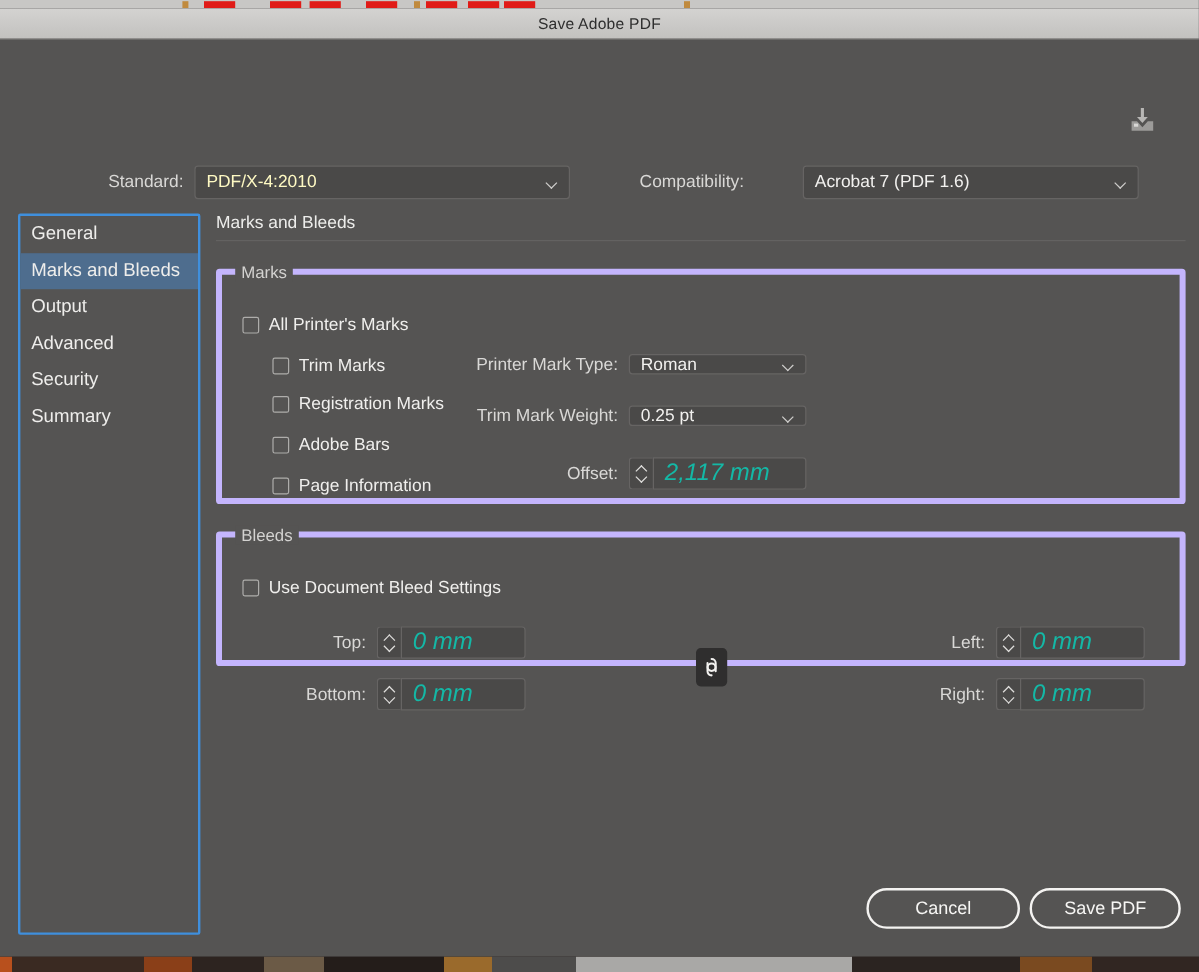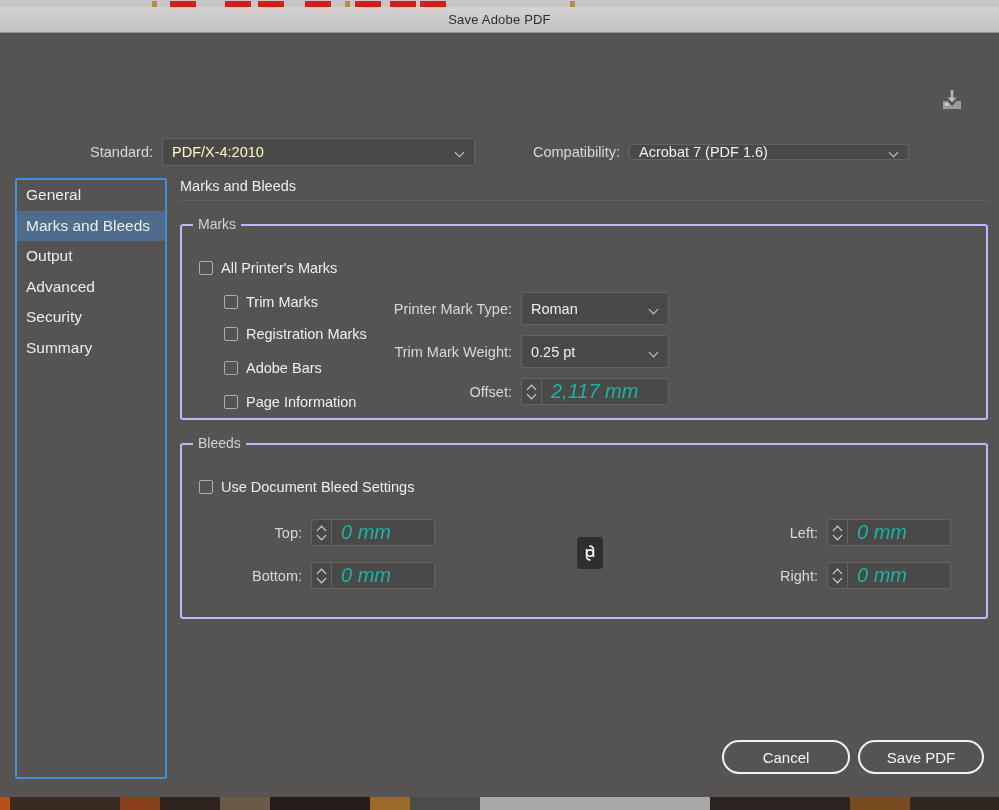--- a/index.html
+++ b/index.html
@@ -109,9 +109,9 @@
     font-size: 14.5px; color: #d9d8d6;
   }
   .compat-select {
-    width: 280px; height: 16px;
+    width: 280px; height: 28px;
     background: #4a4948; border: 1px solid #666463; border-radius: 3px;
-    display: flex; align-items: center; position: relative; padding: 0 9px;
+    display: flex; align-items: center; position: relative; padding: 0 9px; margin-left: 40px;
   }
   .compat-select .val { font-size: 14.5px; color: #f2f1ef; }
 

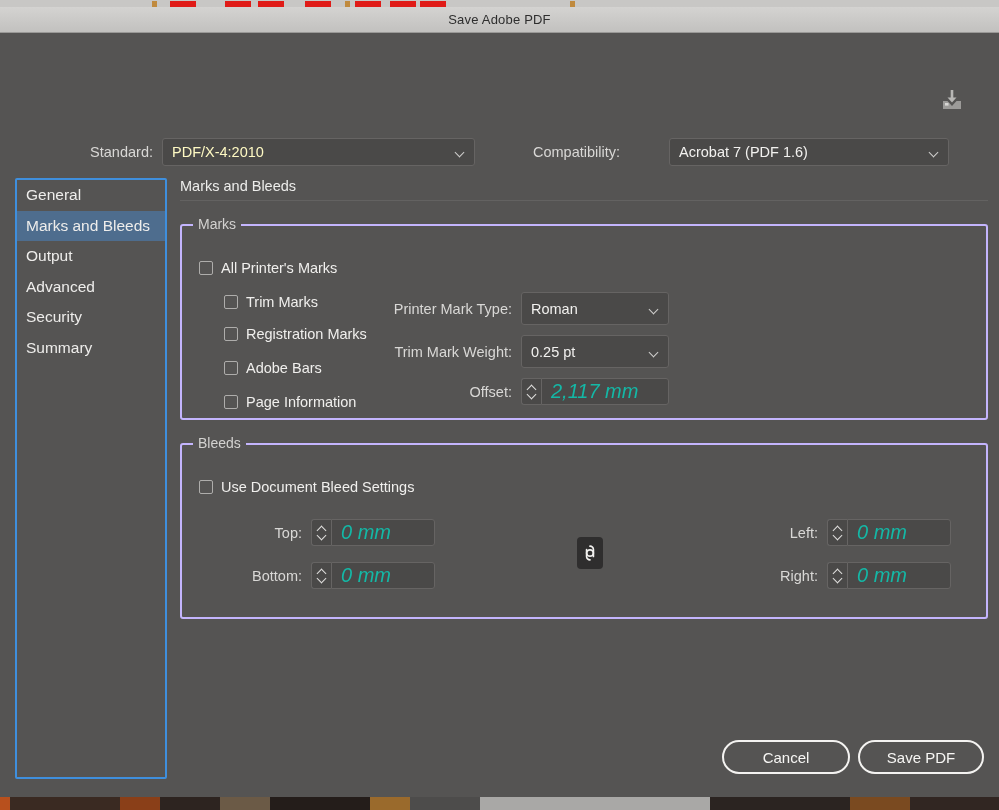--- a/index.html
+++ b/index.html
@@ -142,7 +142,7 @@
 
   .group {
     position: relative;
-    border: 2px solid #c4b5fd;
+    border: 5px solid #c4b5fd;
     border-radius: 3px;
     margin-top: 23px;
   }

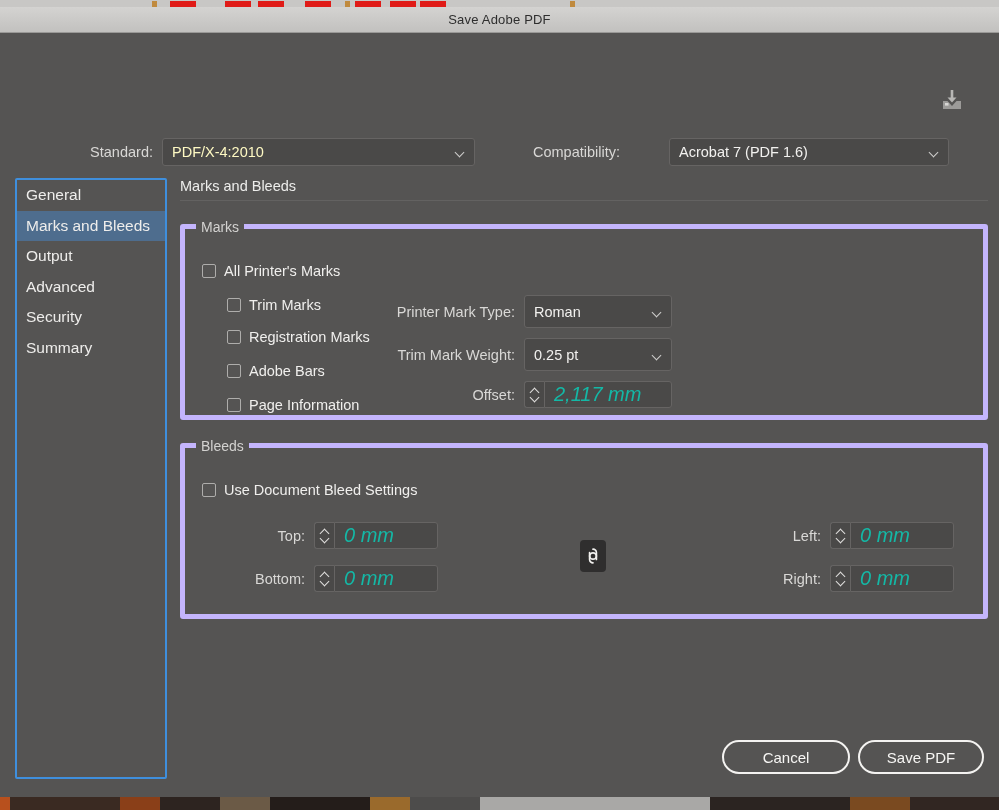--- a/index.html
+++ b/index.html
@@ -167,7 +167,7 @@
   .fieldrow { position: absolute; display: flex; align-items: center; }
   .frlabel { font-size: 14.5px; color: #d9d8d6; text-align: right; }
   .fsel {
-    height: 33px; background: #4a4948;
+    height: 17px; background: #4a4948;
     border: 1px solid #666463; border-radius: 3px;
     display: flex; align-items: center; position: relative;
     padding: 0 9px; margin-left: 9px;

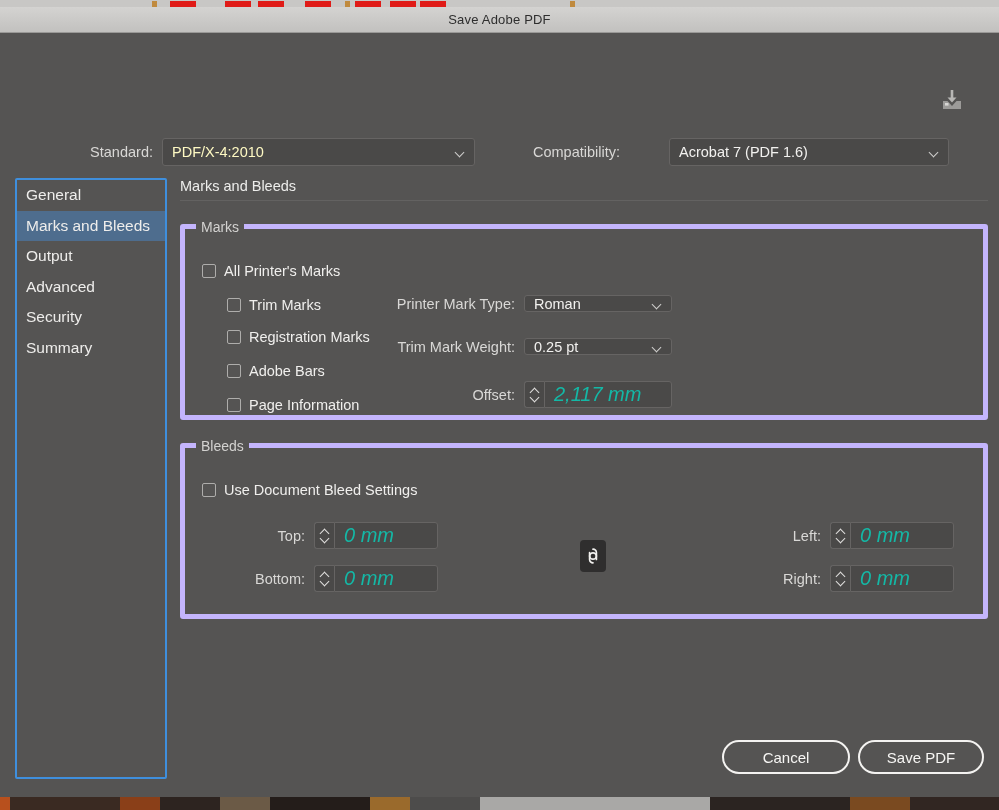--- a/index.html
+++ b/index.html
@@ -197,7 +197,7 @@
   }
 
   
-  #bleeds-group { height: 176px; }
+  #bleeds-group { height: 112px; }
   .chain {
     position: absolute; left: 395px; top: 92px;
     width: 26px; height: 32px;

